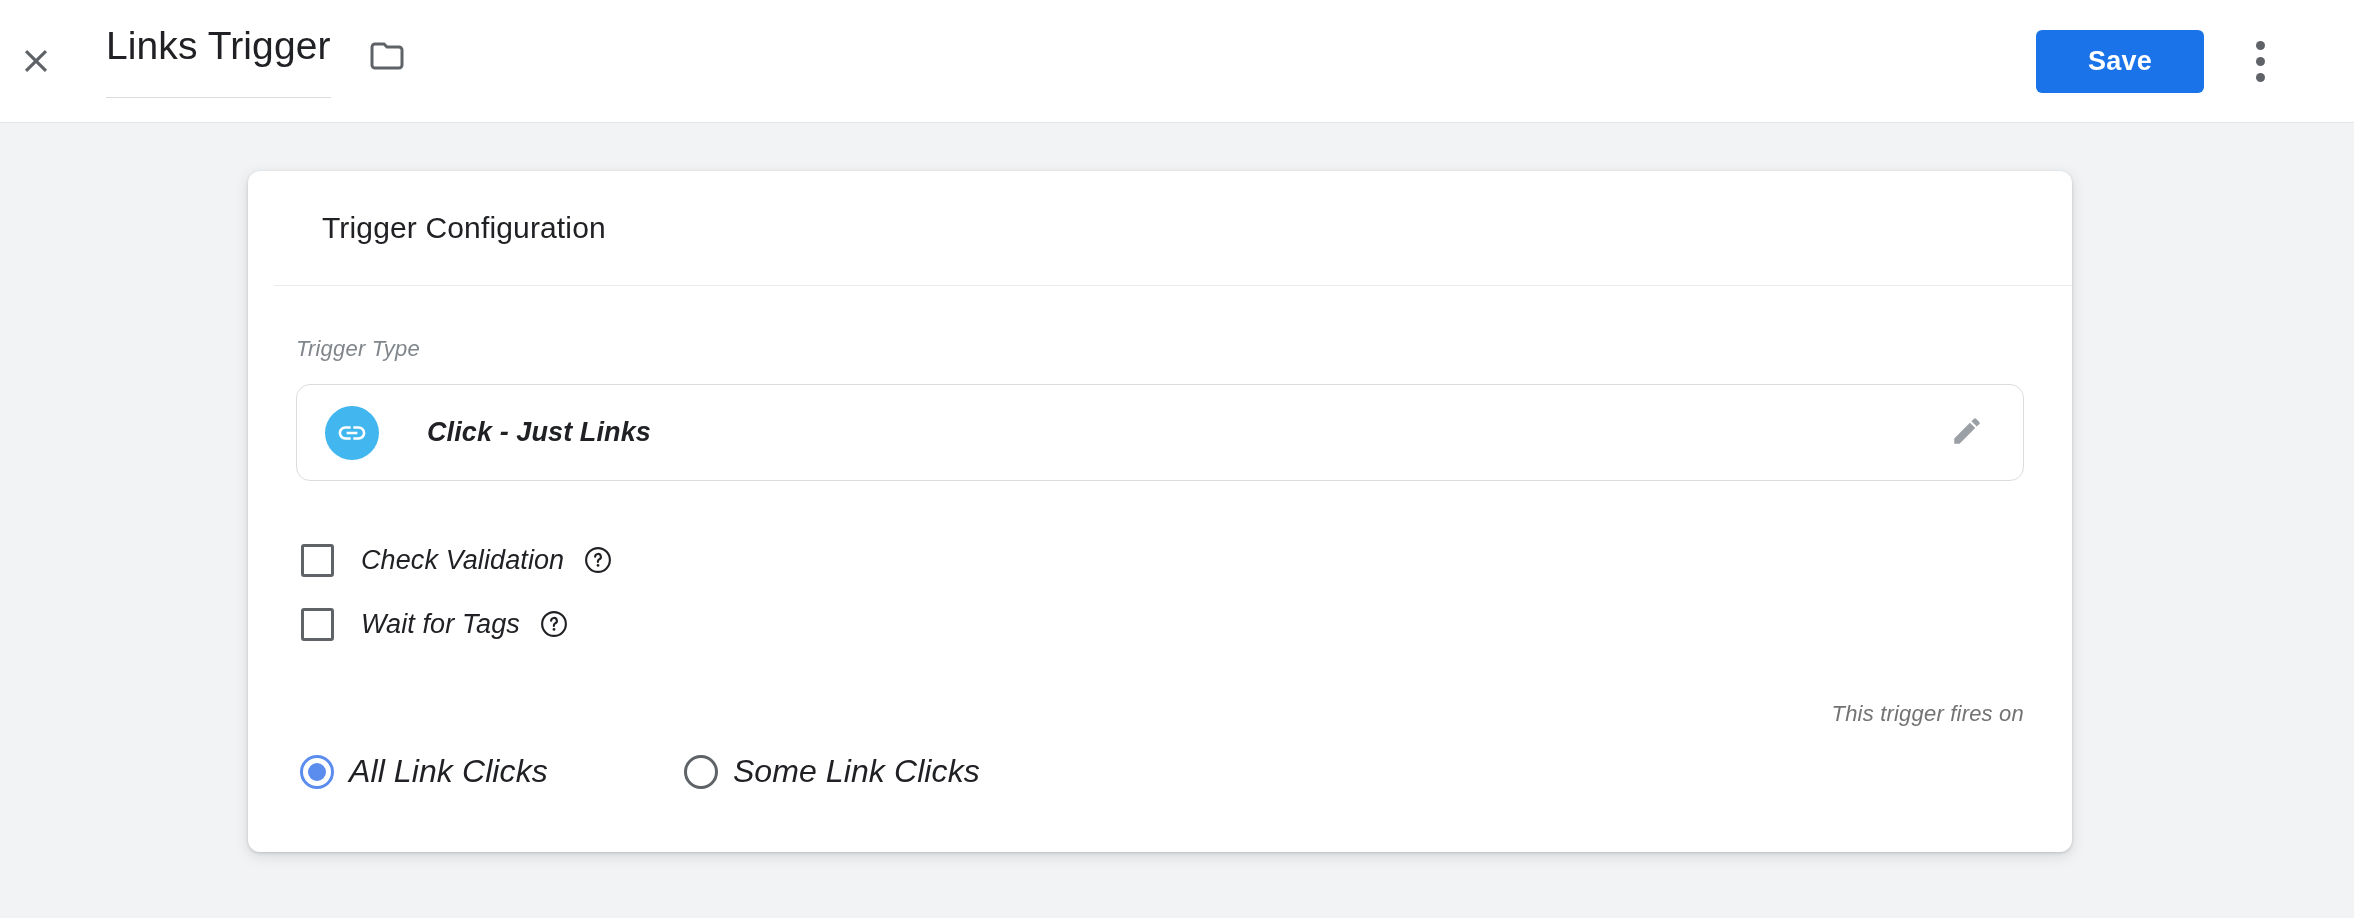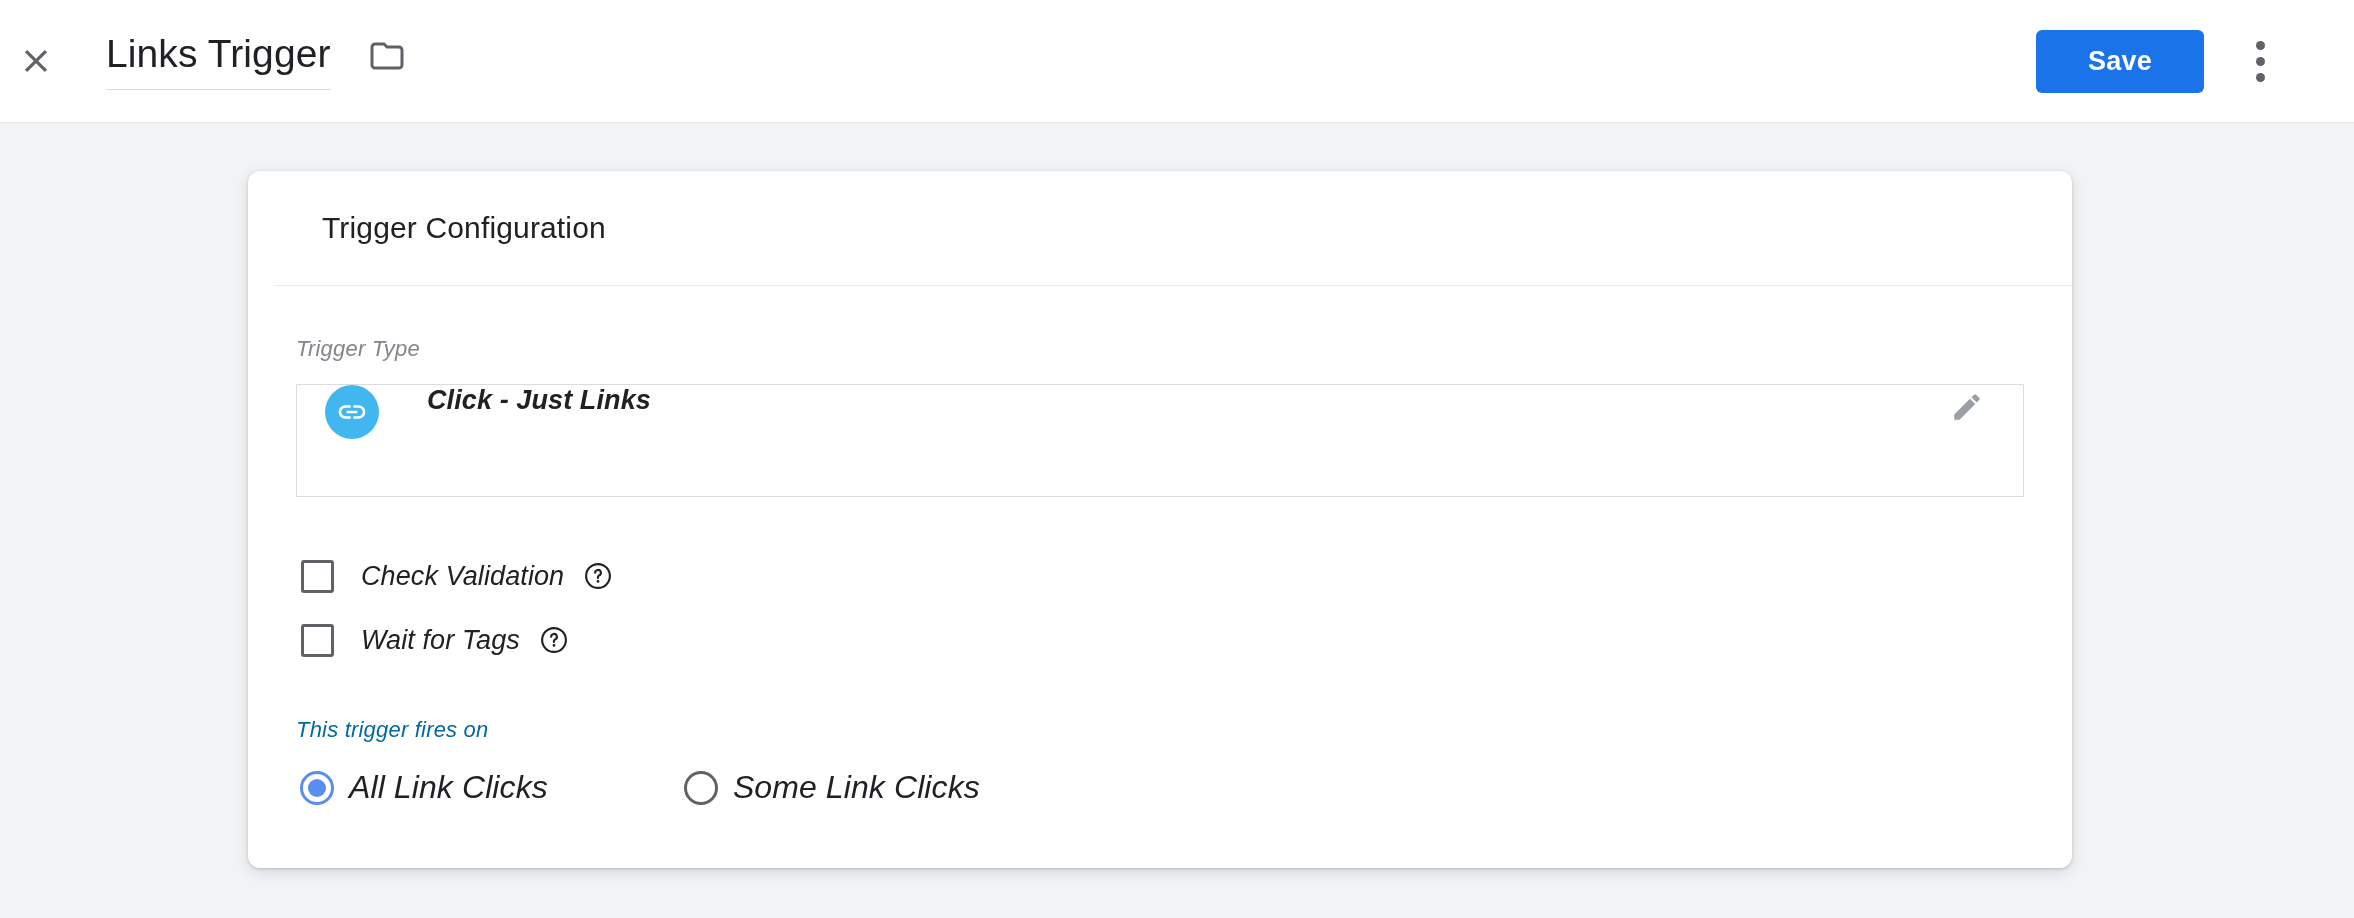--- a/index.html
+++ b/index.html
@@ -53,7 +53,7 @@
     color: #202124;
     font-weight: 400;
     letter-spacing: 0.1px;
-    padding-bottom: 12px;
+    padding-bottom: 29px;
     border-bottom: 1.5px solid #dadce0;
     white-space: nowrap;
     cursor: text;

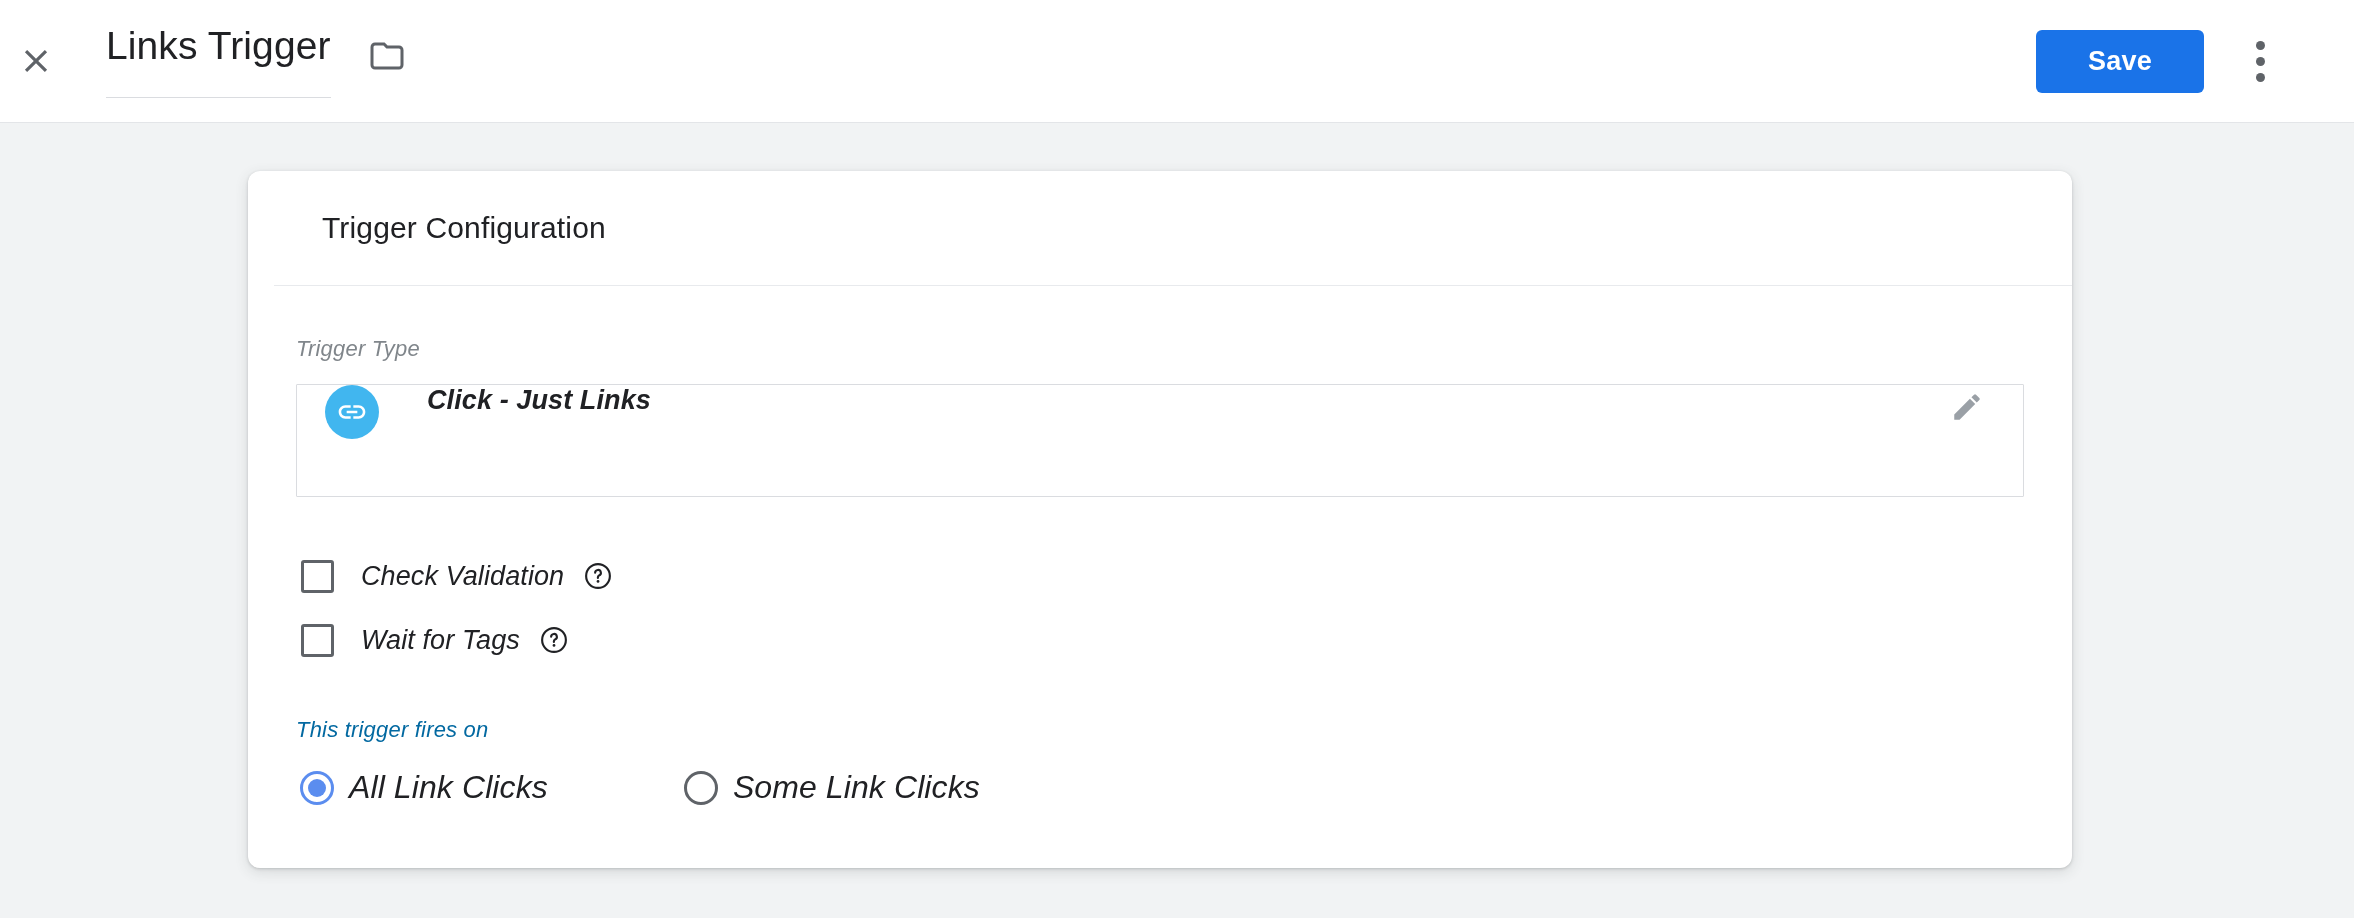--- a/index.html
+++ b/index.html
@@ -158,10 +158,10 @@
   
   .trigger-box {
     border: 1px solid #dadce0;
-    border-radius: 1px;
-    height: 113px;
-    display: flex;
-    align-items: flex-start;
+    border-radius: 14px;
+    height: 97px;
+    display: flex;
+    align-items: center;
     padding: 0 32px 0 28px;
     cursor: pointer;
   }

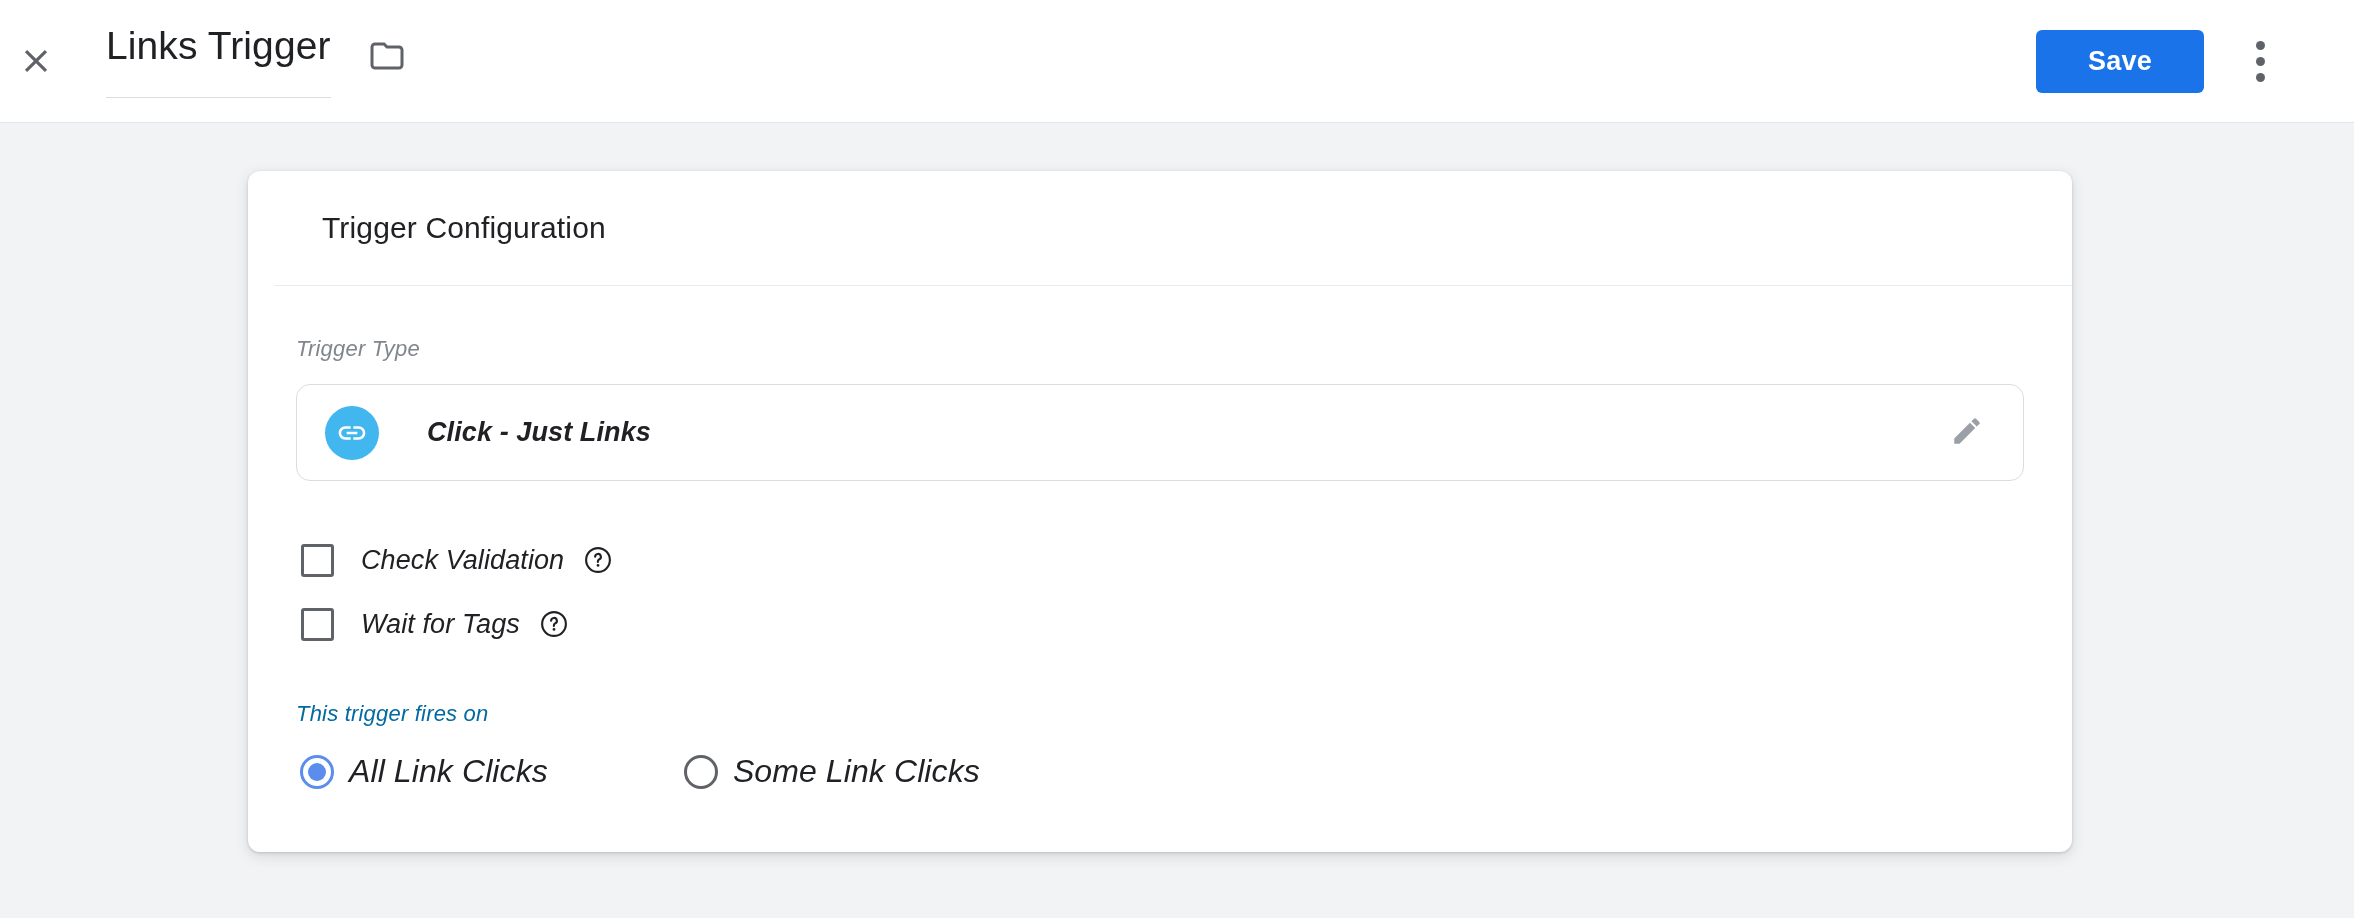--- a/index.html
+++ b/index.html
@@ -239,8 +239,9 @@
   .fires-on-label {
     margin-top: 50px;
     font-size: 22px;
-    color: #0369a1;
+    color: #737373;
     letter-spacing: 0.2px;
+    text-align: right;
   }
 
   .radio-row {

